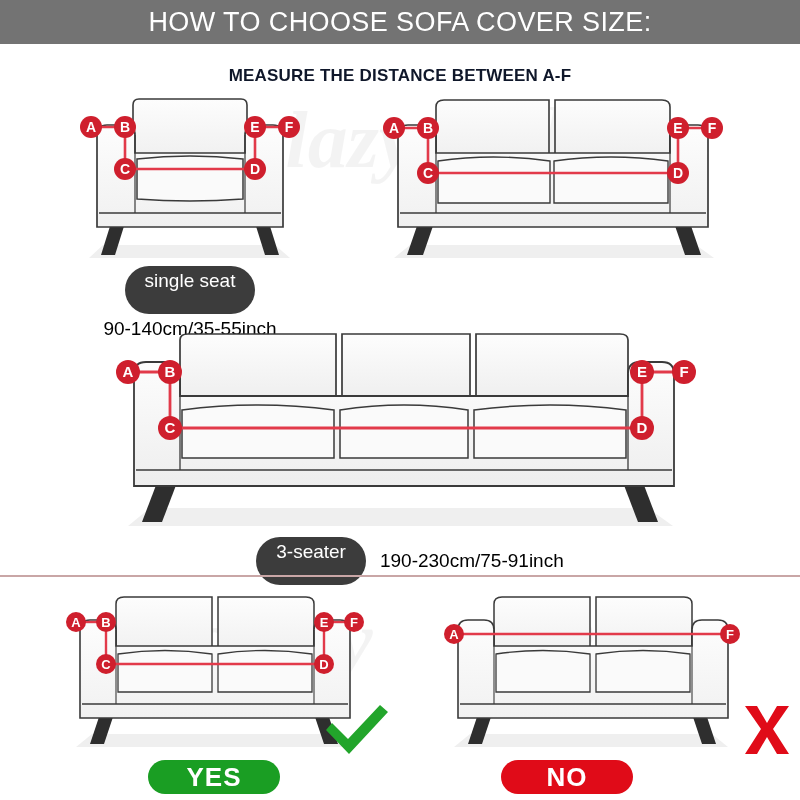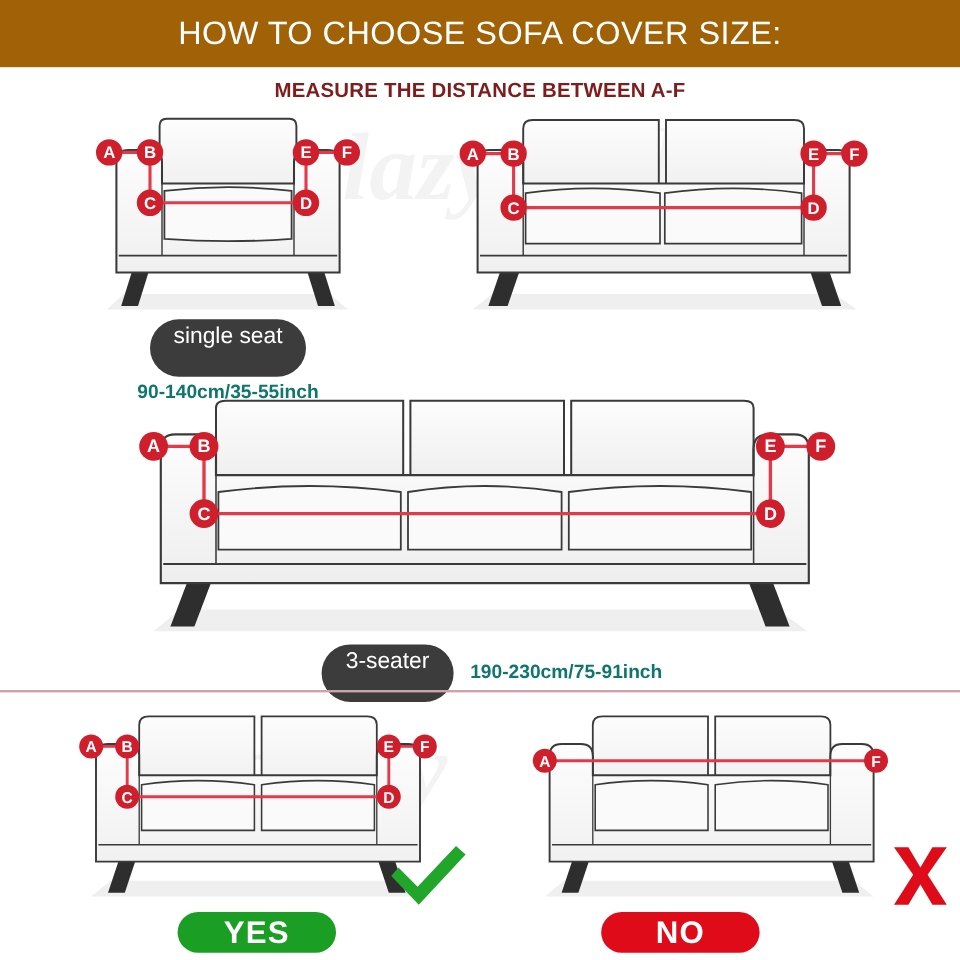--- a/index.html
+++ b/index.html
@@ -14,8 +14,8 @@
 
   
   .header{
-    position:absolute;left:0;top:0;width:800px;height:56px;
-    background:#a16207;
+    position:absolute;left:0;top:0;width:800px;height:44px;
+    background:#737373;
     display:flex;align-items:center;justify-content:center;
   }
   .header-title{

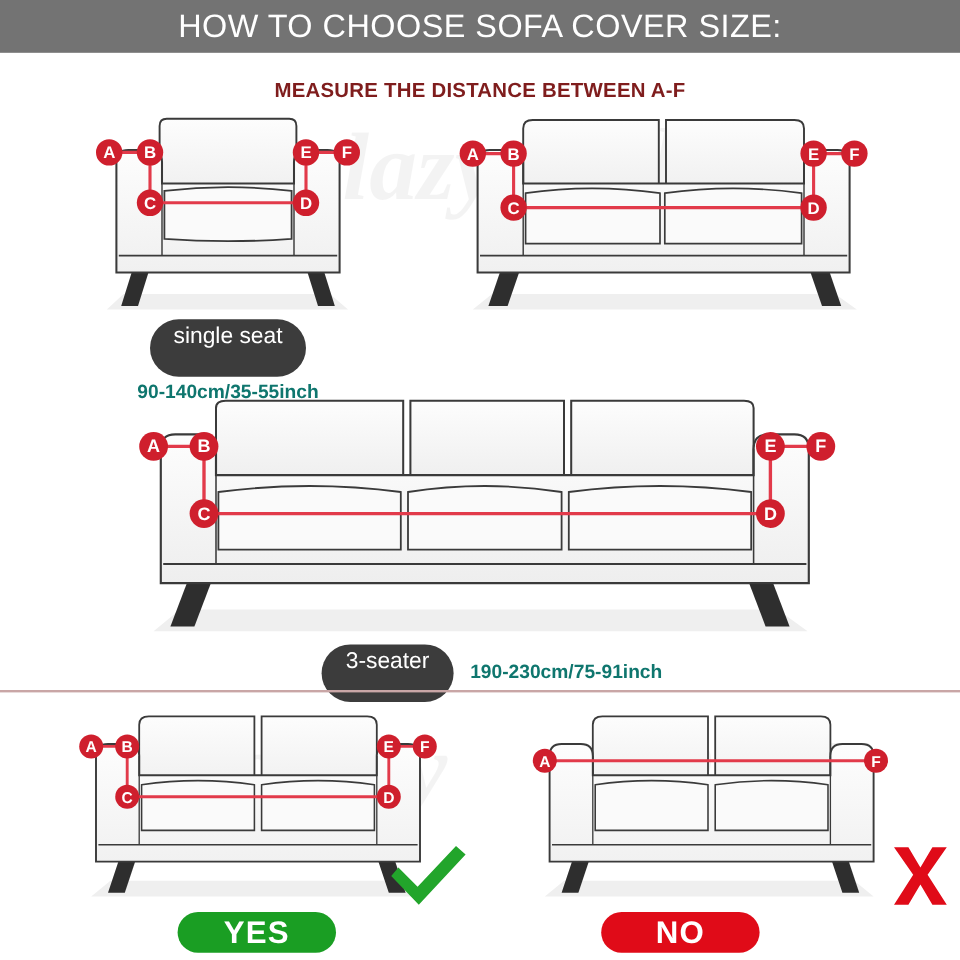--- a/index.html
+++ b/index.html
@@ -25,7 +25,7 @@
 
   .subtitle{
     position:absolute;left:0;top:66px;width:800px;text-align:center;
-    font-size:17px;font-weight:bold;color:#7f1d1d;letter-spacing:.2px;
+    font-size:17px;font-weight:bold;color:#0f172a;letter-spacing:.2px;
   }
 
   

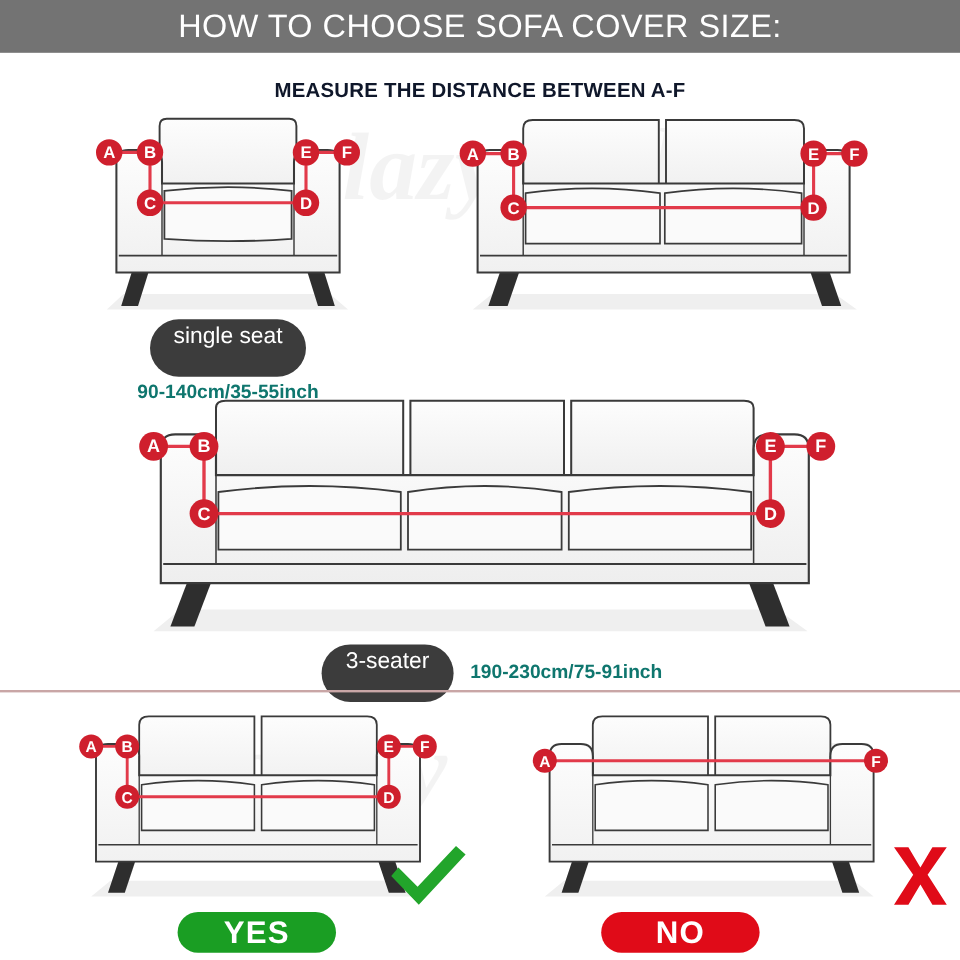--- a/index.html
+++ b/index.html
@@ -50,7 +50,7 @@
     padding:4px 20px 22px;font-size:19px;font-weight:400;line-height:1.15;
   }
   .dims{
-    color:#0f766e;font-size:16px;font-weight:700;line-height:1.2;
+    color:#000000;font-size:19px;font-weight:400;line-height:1.2;
     white-space:nowrap;
   }
   .cap-block .dims{display:block;margin-top:4px;}

